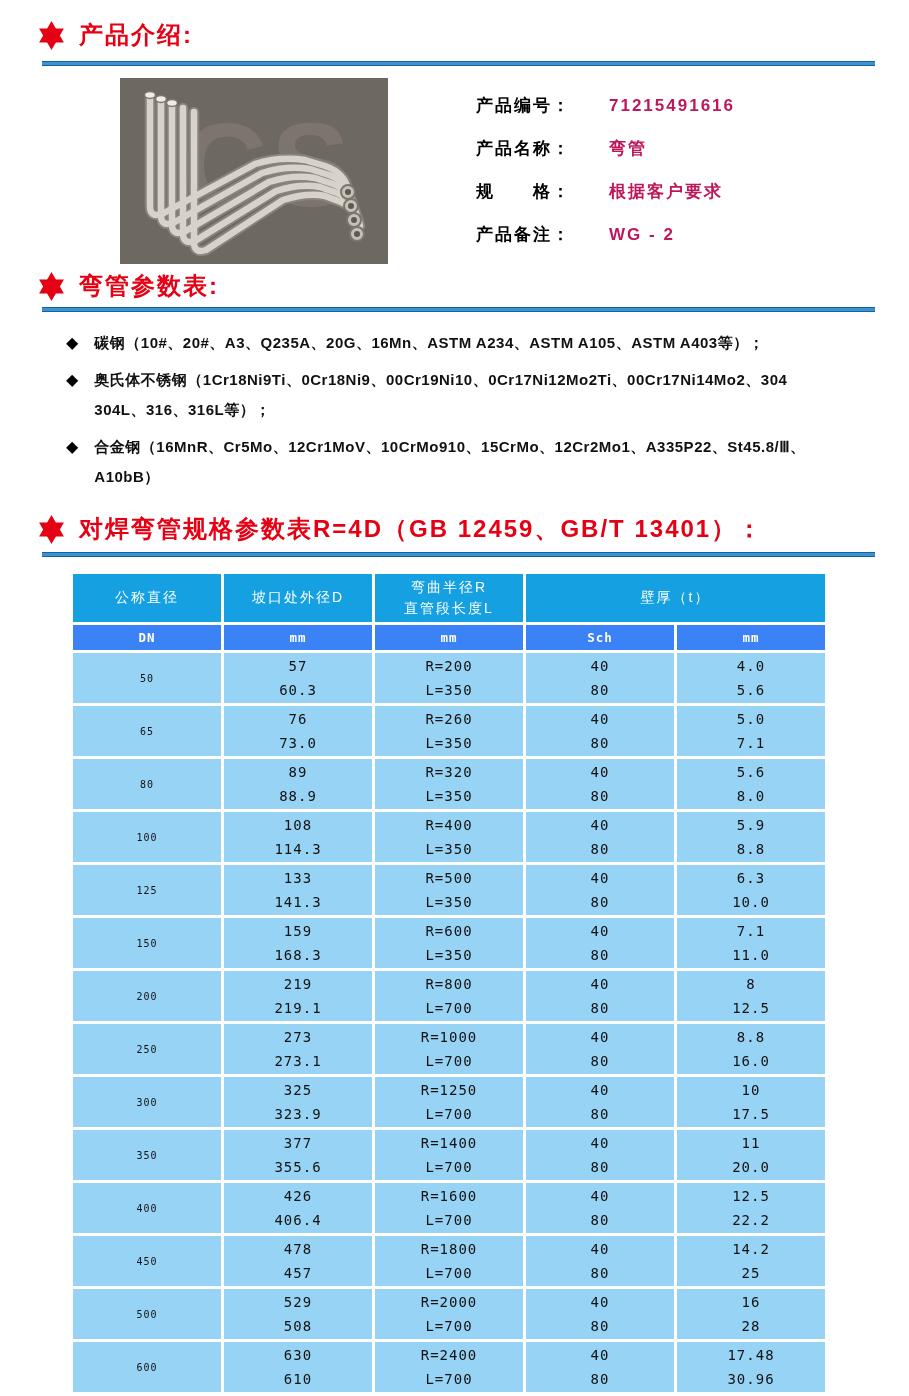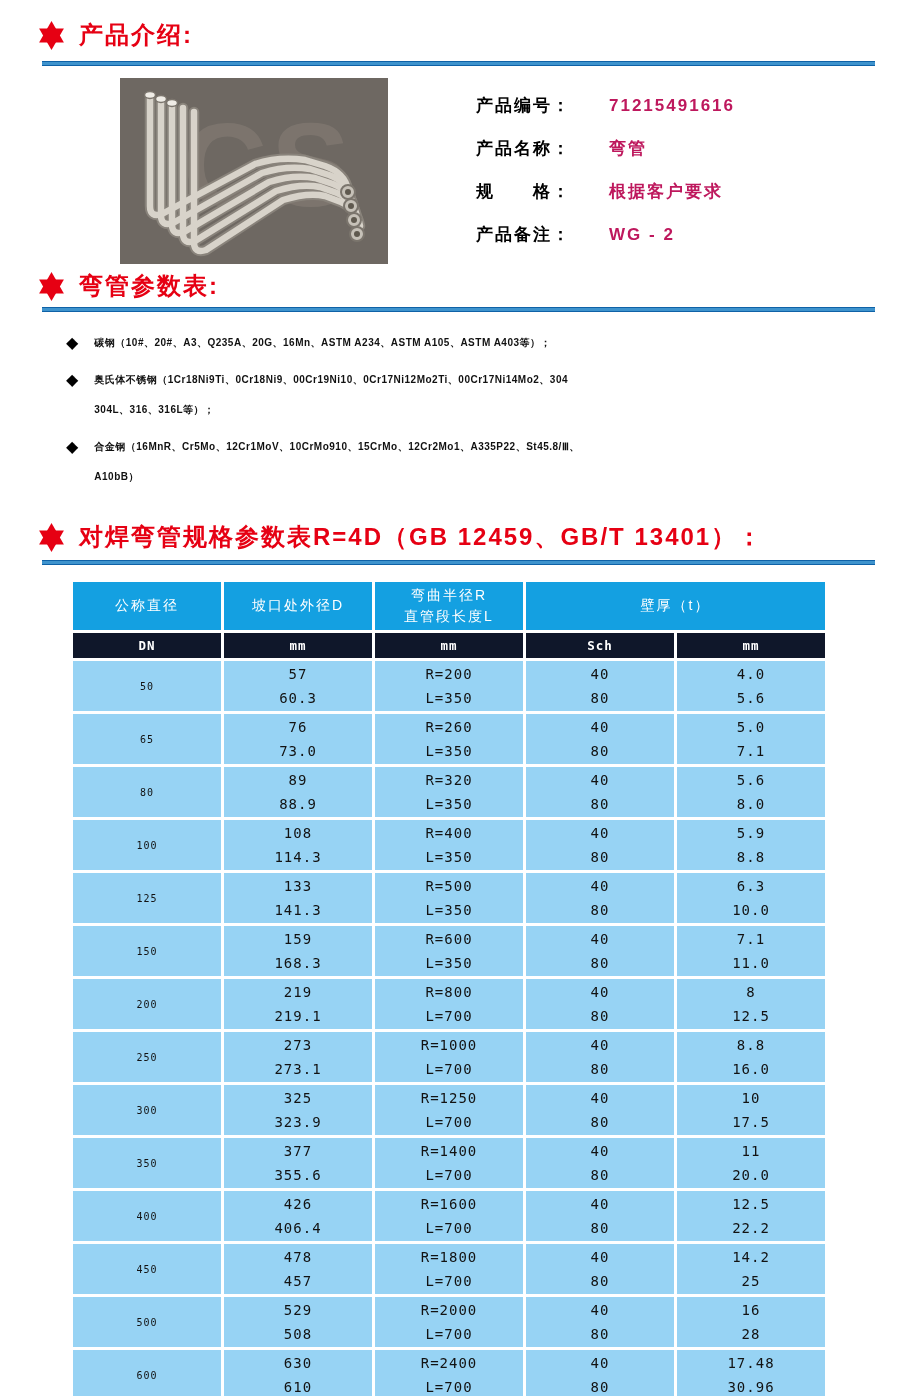--- a/index.html
+++ b/index.html
@@ -44,7 +44,7 @@
   .bullets { margin:16px 40px 0 66px; }
   .bullet { display:flex; margin-bottom:7px; }
   .diamond { font-size:16px; color:#000; line-height:30px; flex:0 0 auto; }
-  .bullet-text { margin-left:16px; font-size:10px; font-weight:bold; color:#111; letter-spacing:0.5px; }
+  .bullet-text { margin-left:16px; font-size:15px; font-weight:bold; color:#111; letter-spacing:0.5px; }
   .bullet-text div { line-height:30px; }
 
   

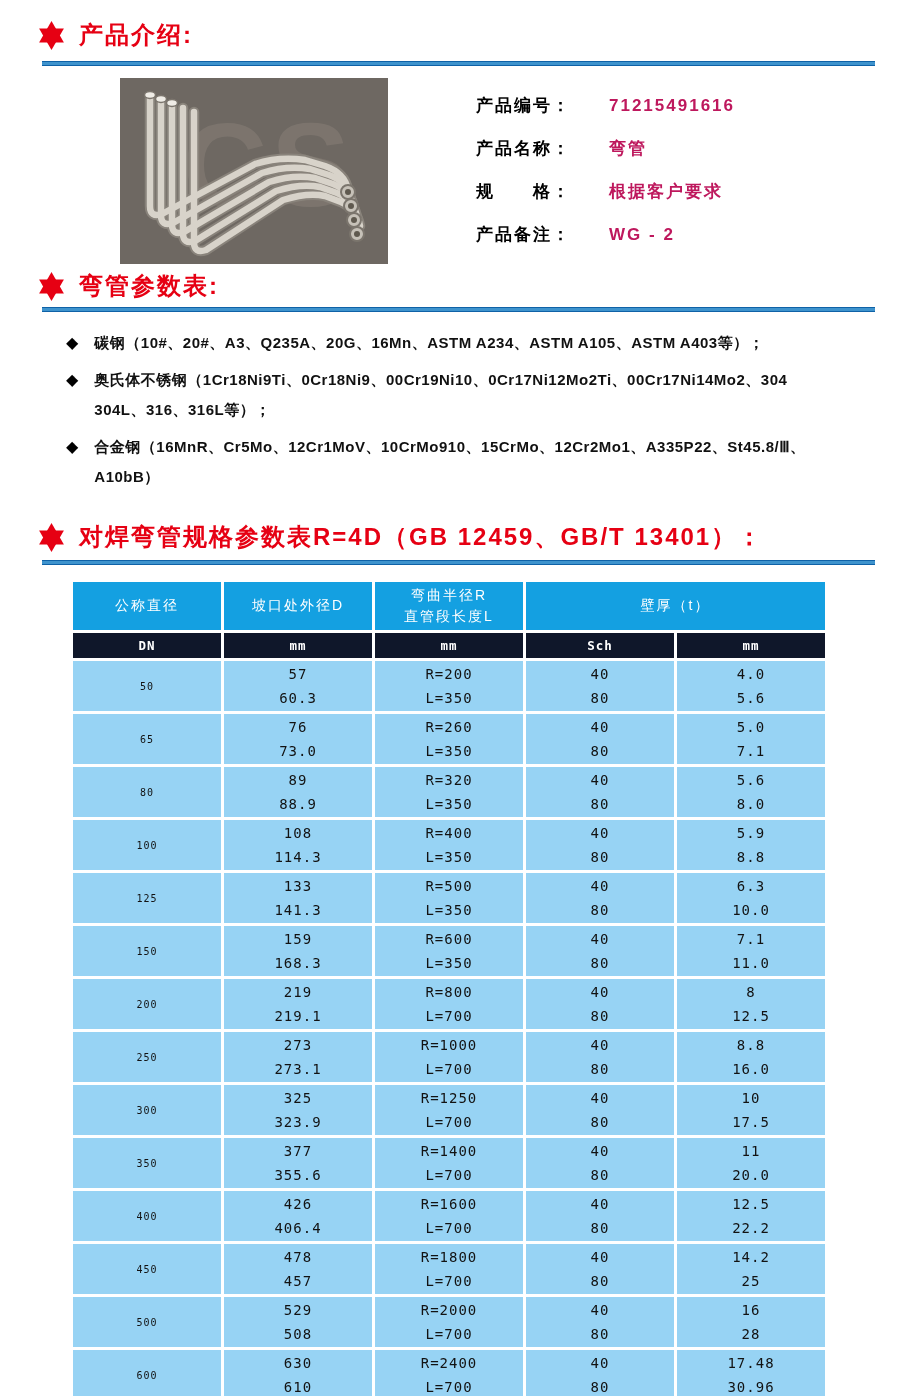--- a/index.html
+++ b/index.html
@@ -184,7 +184,7 @@
 
   </div>
 
-  <div class="sec-head" style="margin-top:28px">
+  <div class="sec-head" style="margin-top:20px">
     <svg class="star-icon" viewBox="0 0 27 29">
       <polygon points="13.5,0 25.9,21.4 1.1,21.4" fill="#e60013"></polygon>
       <polygon points="13.5,29 1.1,7.6 25.9,7.6" fill="#e60013"></polygon>

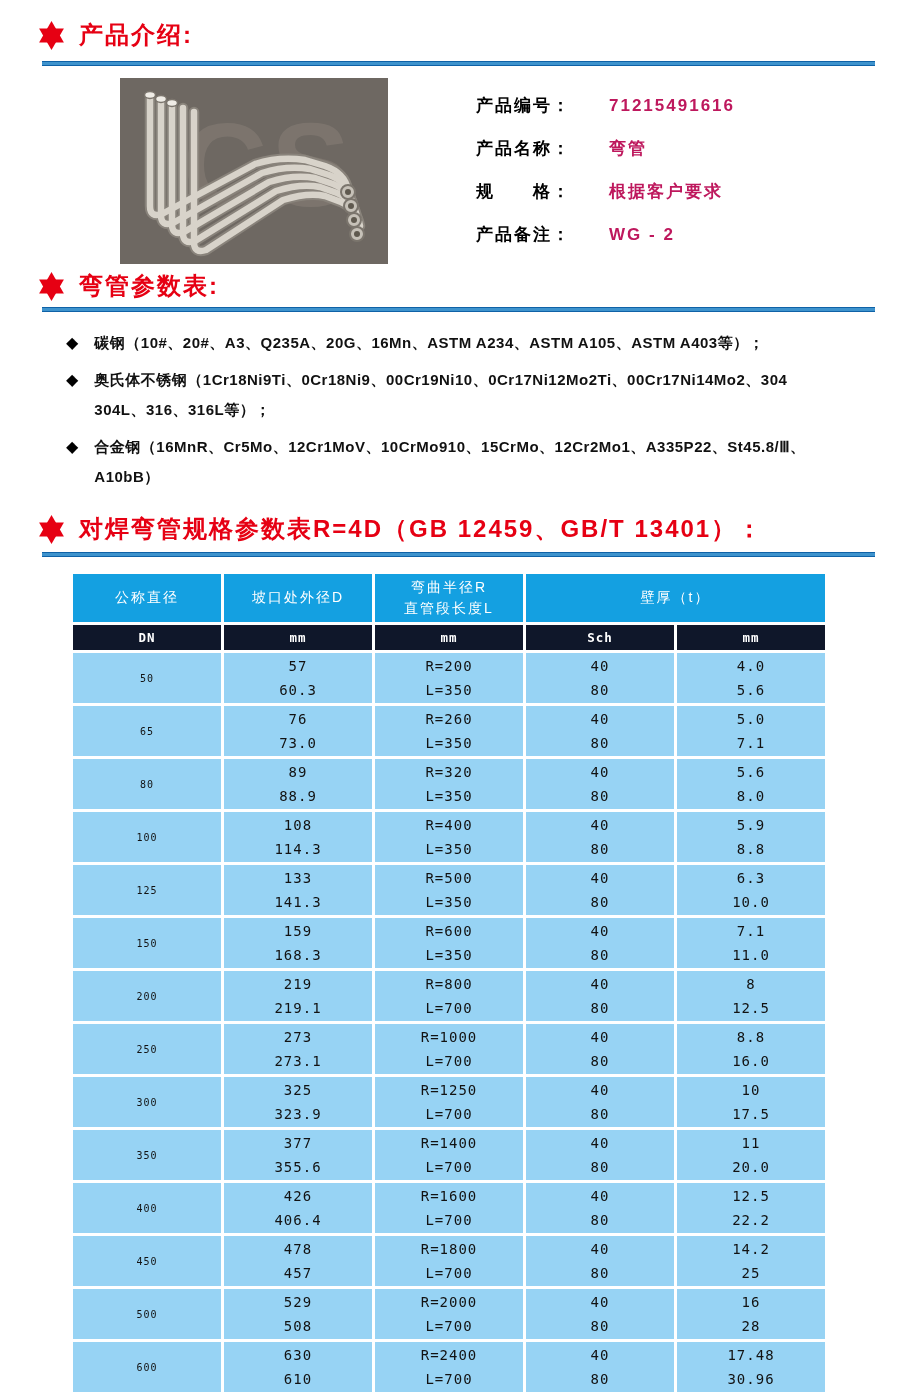--- a/index.html
+++ b/index.html
@@ -59,7 +59,7 @@
   }
   .spec-table thead tr.main th div { line-height:21px; }
   .spec-table thead tr.sub th {
-    background:#0f172a; color:#ffffff; font-weight:bold; height:25px;
+    background:#3b82f6; color:#ffffff; font-weight:bold; height:25px;
     font-size:12.5px; letter-spacing:1px;
     font-family:"DejaVu Sans Mono","Liberation Sans",monospace;
   }

